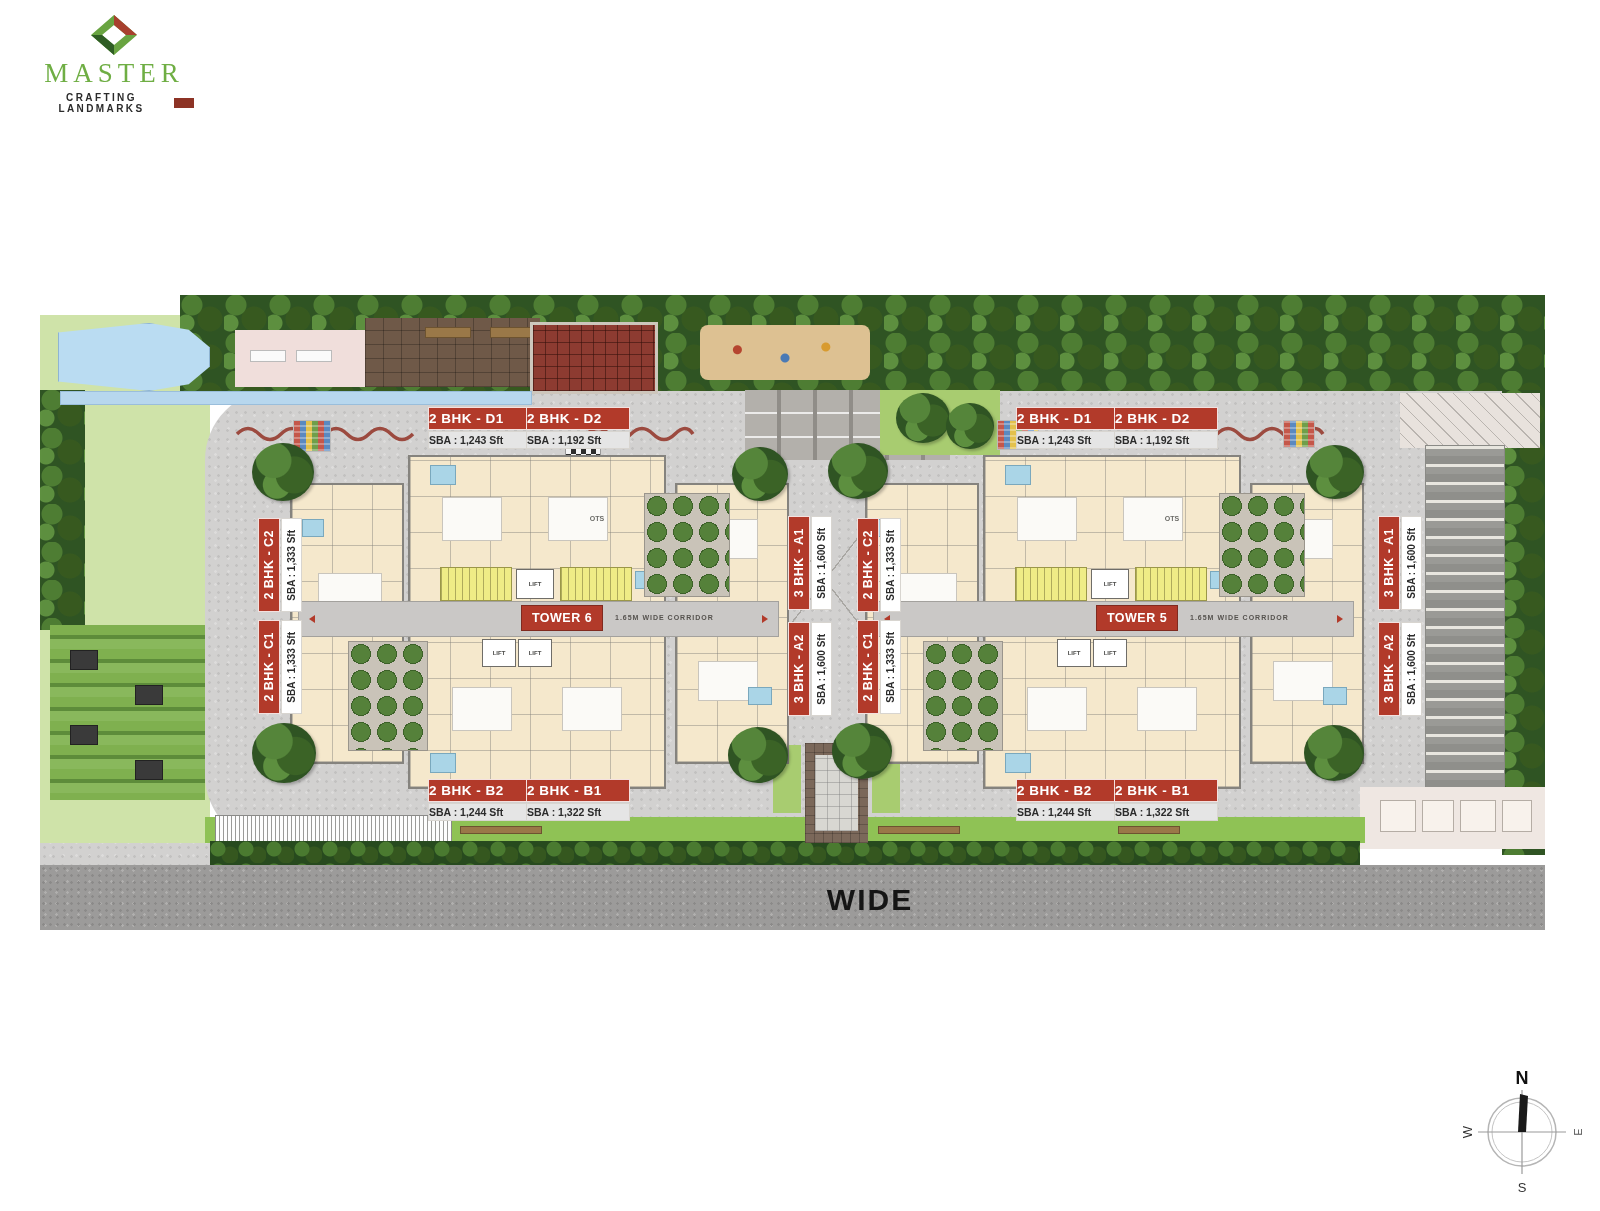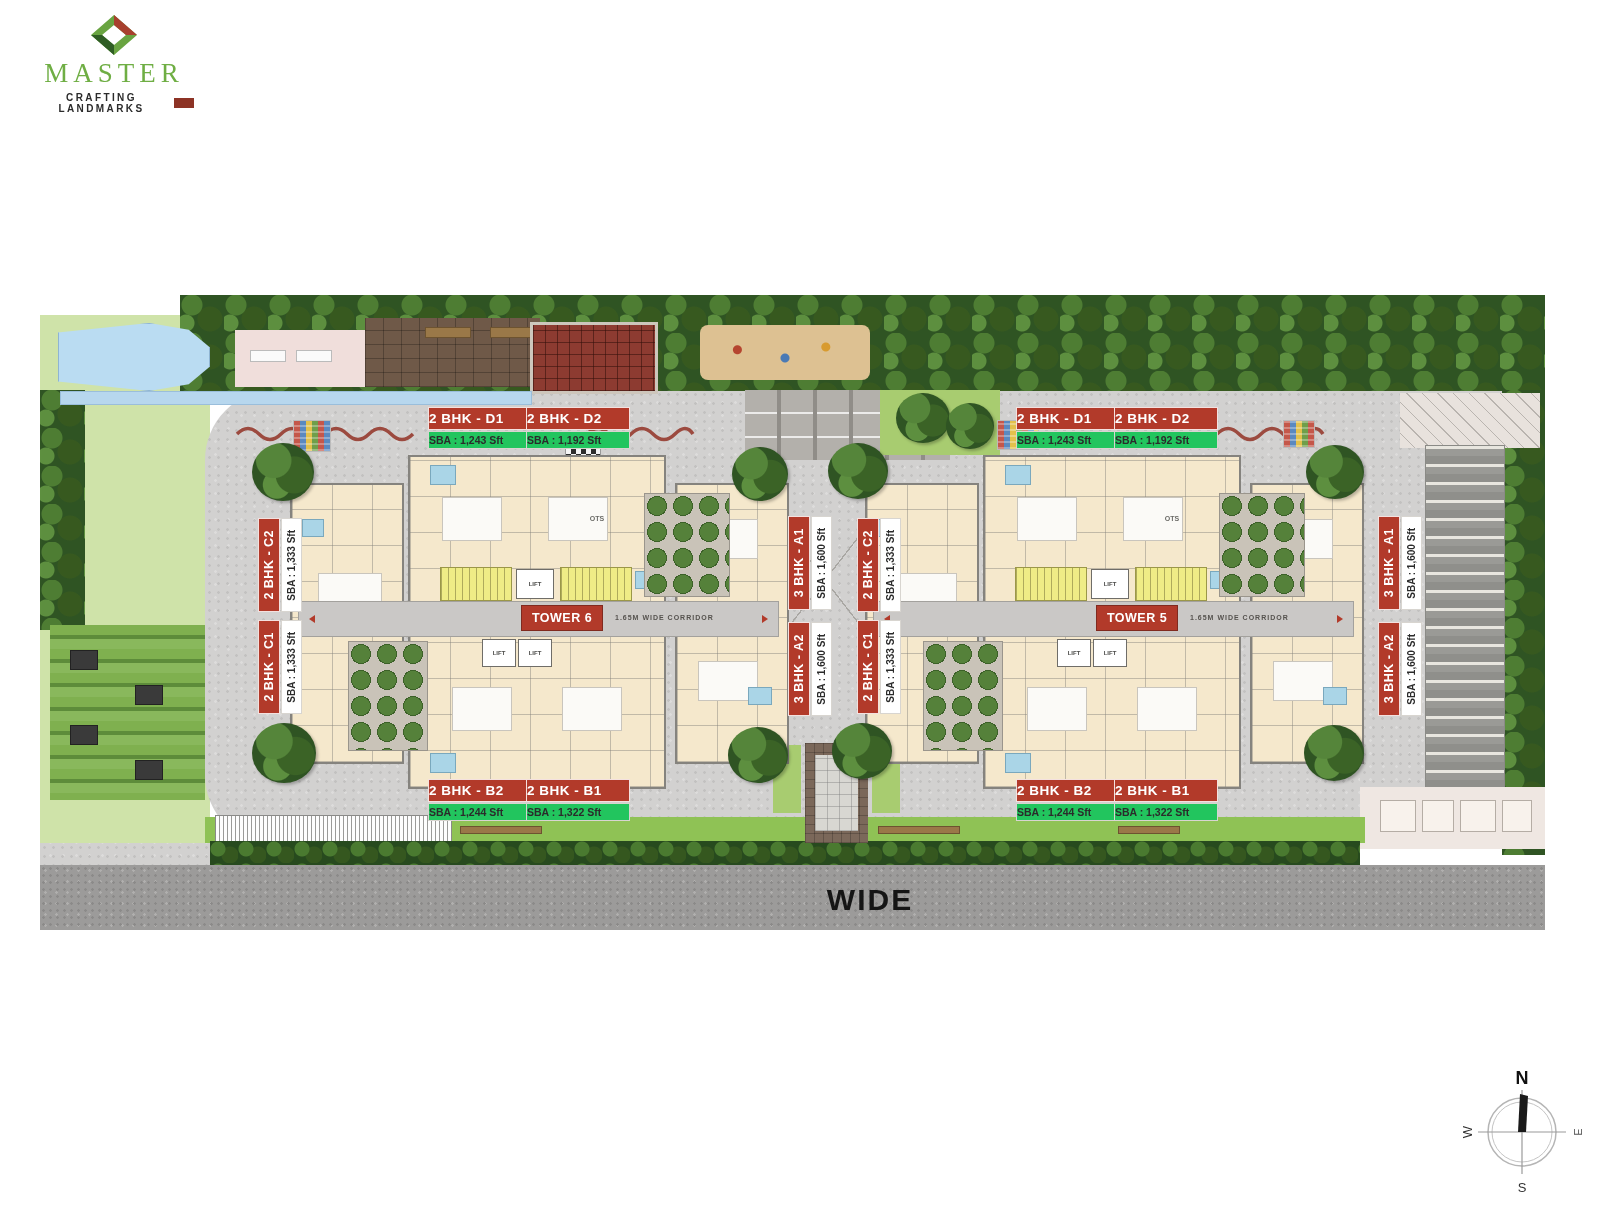--- a/index.html
+++ b/index.html
@@ -136,7 +136,7 @@
   .ulabel{position:absolute;width:104px;text-align:left;z-index:30;}
   .ured{display:block;background:var(--label_red,#b23a2a);border:1px solid rgba(255,255,255,.85);
     color:#fff;font-size:13.5px;font-weight:700;padding:3px 0;letter-spacing:.5px;}
-  .usba{display:block;background:#22c55e;border:1px solid #d8d5d0;color:#2b2b2b;
+  .usba{display:block;background:#e5e5e5;border:1px solid #d8d5d0;color:#2b2b2b;
     font-size:10.5px;font-weight:700;padding:2px 0;margin-top:1px;}
   .vlabel{position:absolute;display:flex;z-index:30;}
   .vred,.vsba{display:flex;align-items:center;justify-content:center;height:92px;}

